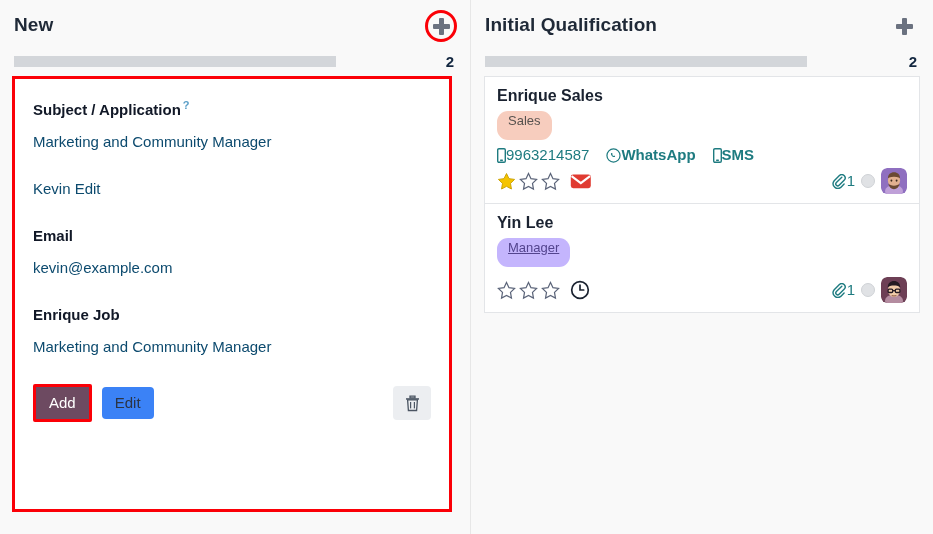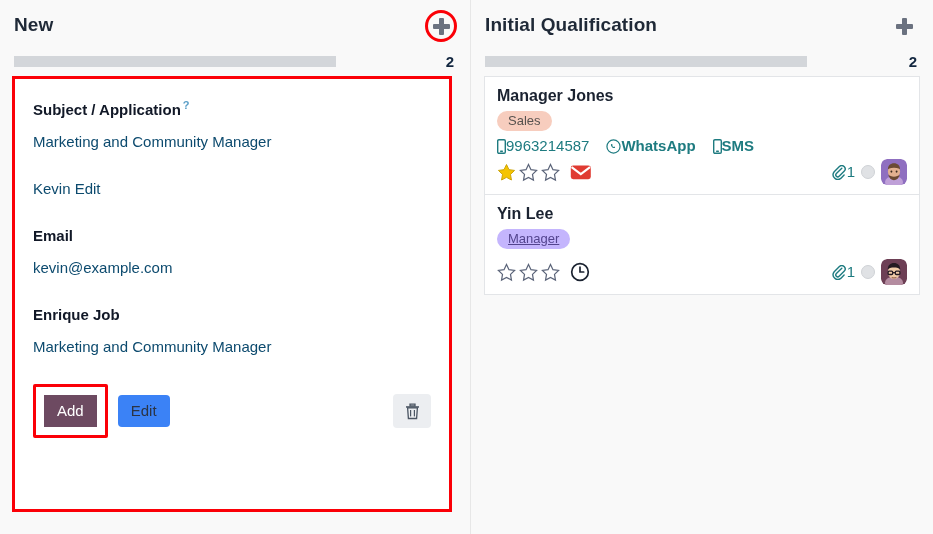--- a/index.html
+++ b/index.html
@@ -329,7 +329,7 @@
     <div class="cards right-pad">
 
       <div class="kcard">
-        <div class="kname">Manager Jones</div>
+        <div class="kname">Enrique Sales</div>
         <span class="tag tag-sales">Sales</span>
 
         <div class="contact-row">

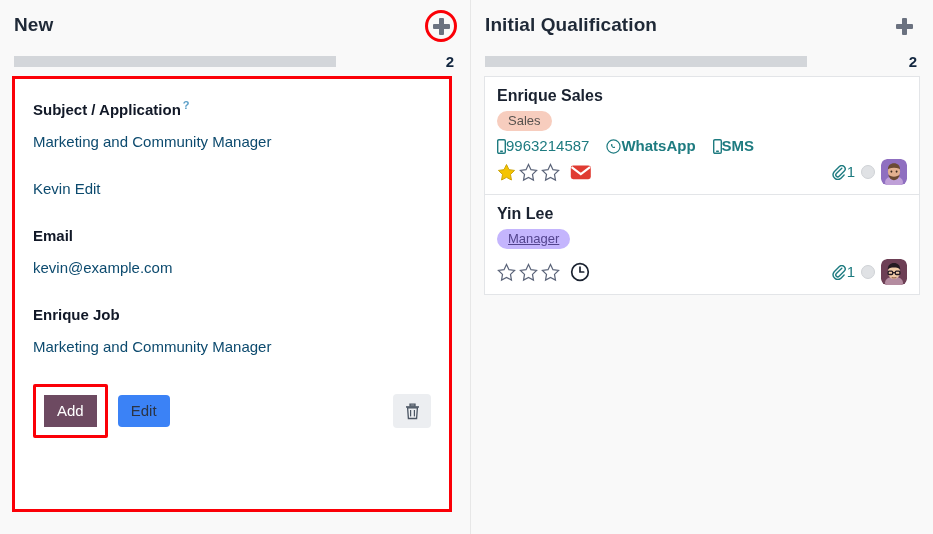--- a/index.html
+++ b/index.html
@@ -192,7 +192,7 @@
     display: inline-block;
     font-size: 13px;
     border-radius: 11px;
-    padding: 2px 11px 2px 11px;
+    padding: 2px 11px 11px 11px;
     line-height: 16px;
     margin-bottom: 6px;
   }

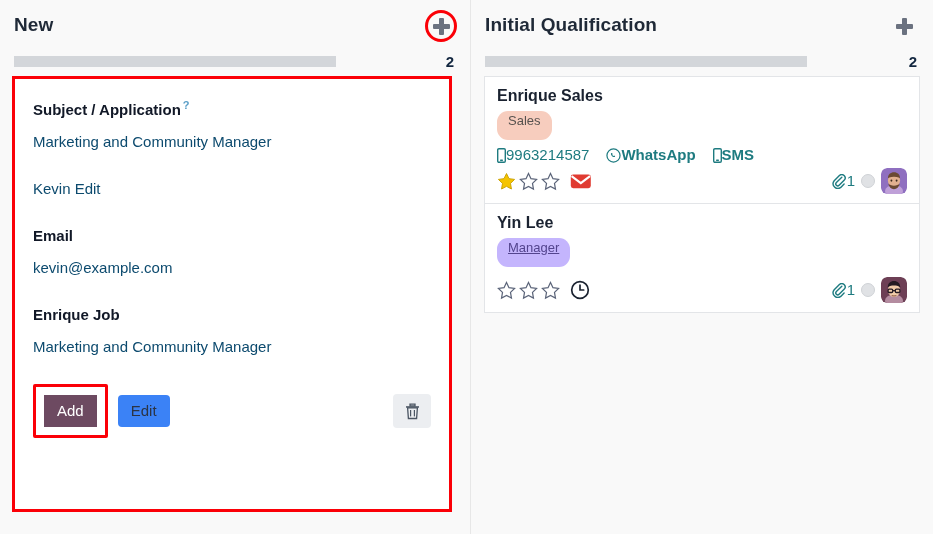--- a/index.html
+++ b/index.html
@@ -150,7 +150,7 @@
     display: inline-block;
     border: 3px solid #fb0007;
     border-radius: 2px;
-    padding: 8px;
+    padding: 0;
   }
   .btn-primary {
     background: #6d4a61;

